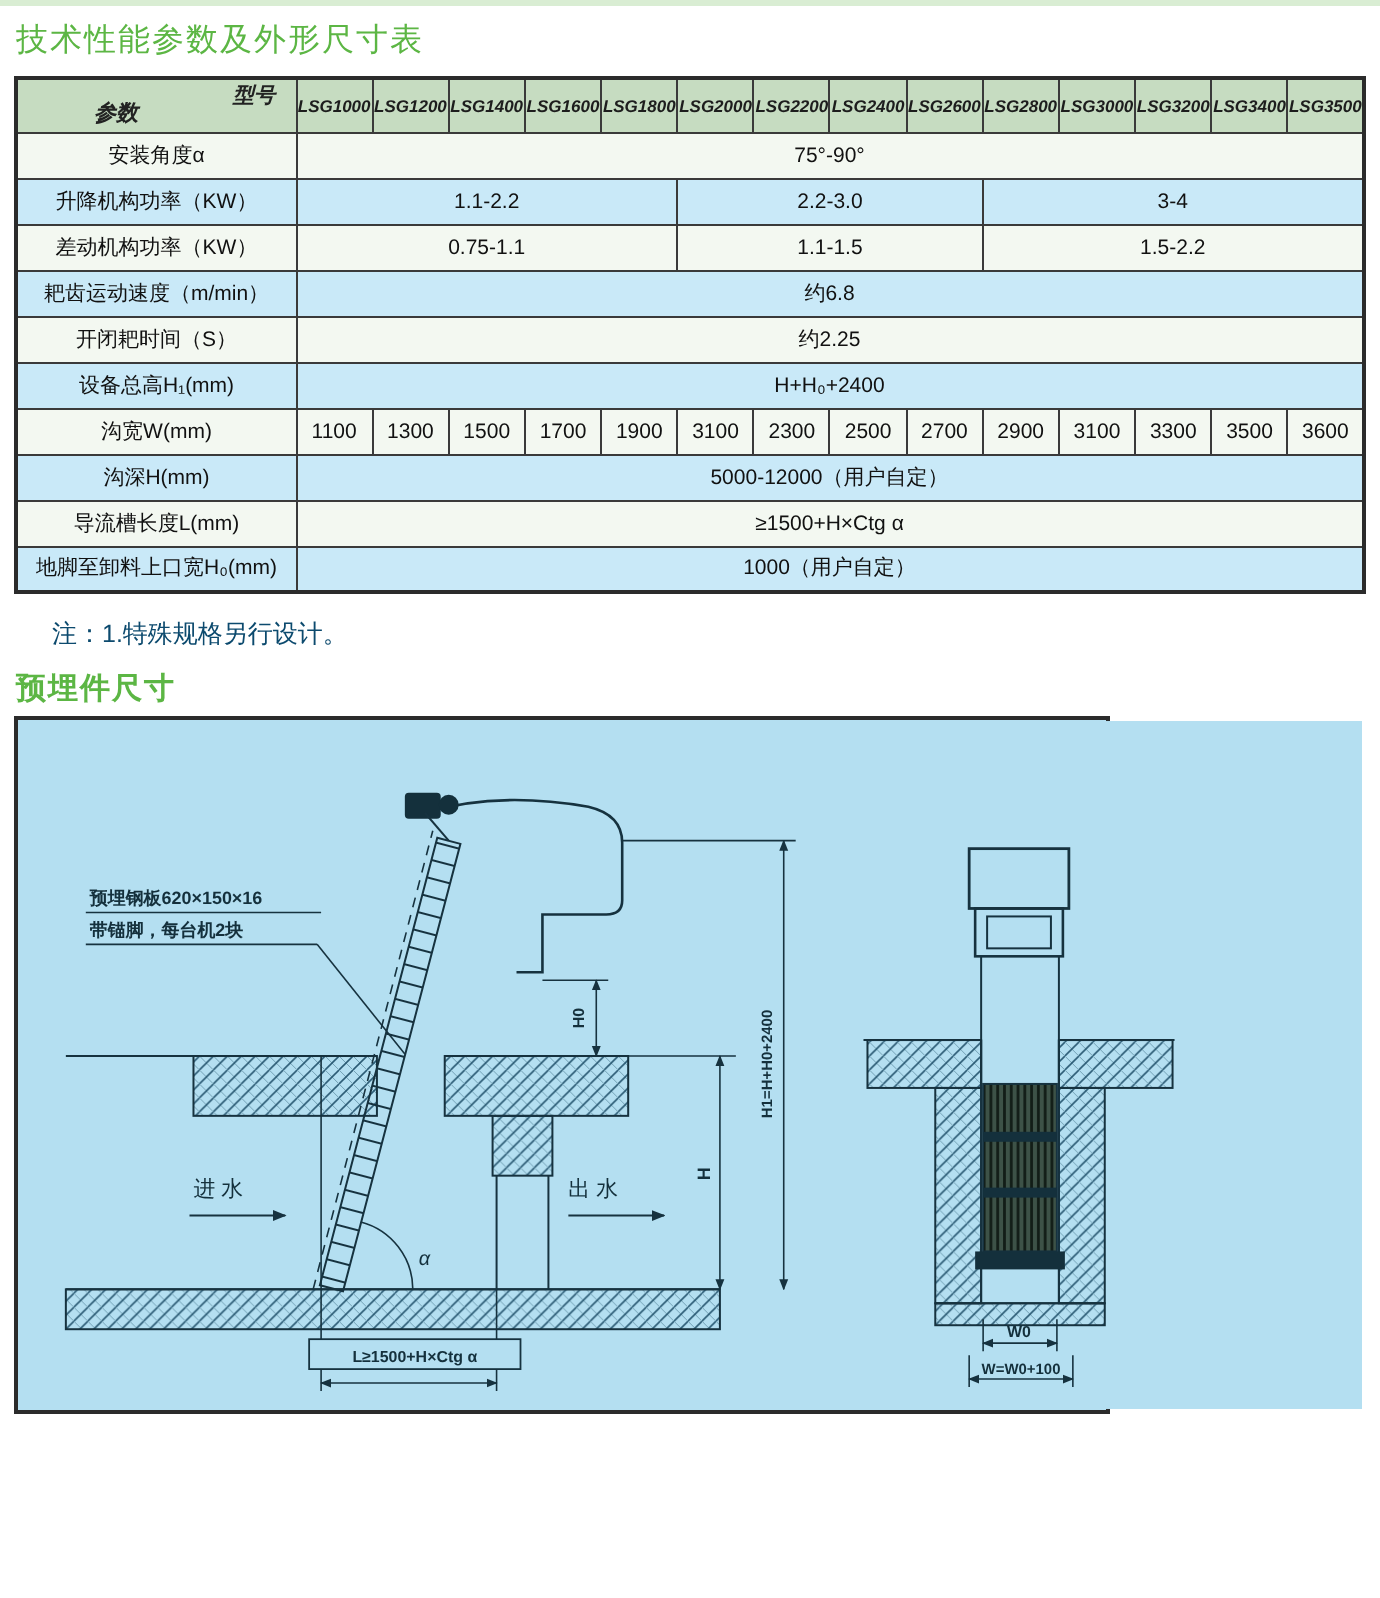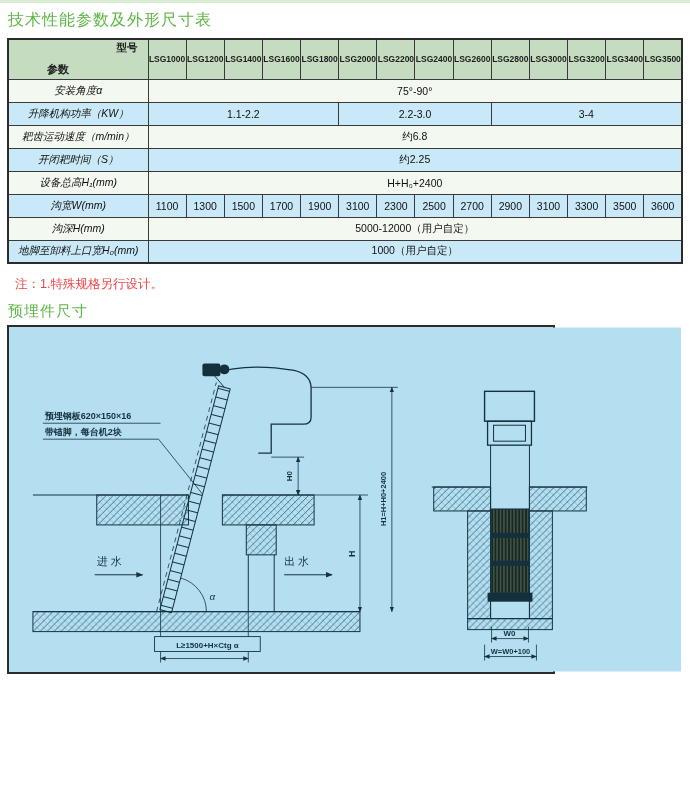--- a/index.html
+++ b/index.html
@@ -36,7 +36,7 @@
     padding:0;overflow:hidden;white-space:nowrap;
   }
   col.label-col{width:140px;}
-  tr.head-row th{background:var(--header-green);height:40px;}
+  tr.head-row th{background:var(--header-green);height:27px;font-style:italic;}
   th.model-th{font-size:8.5px;font-weight:bold;color:#1d1d1d;}
   th.diag{
     position:relative;

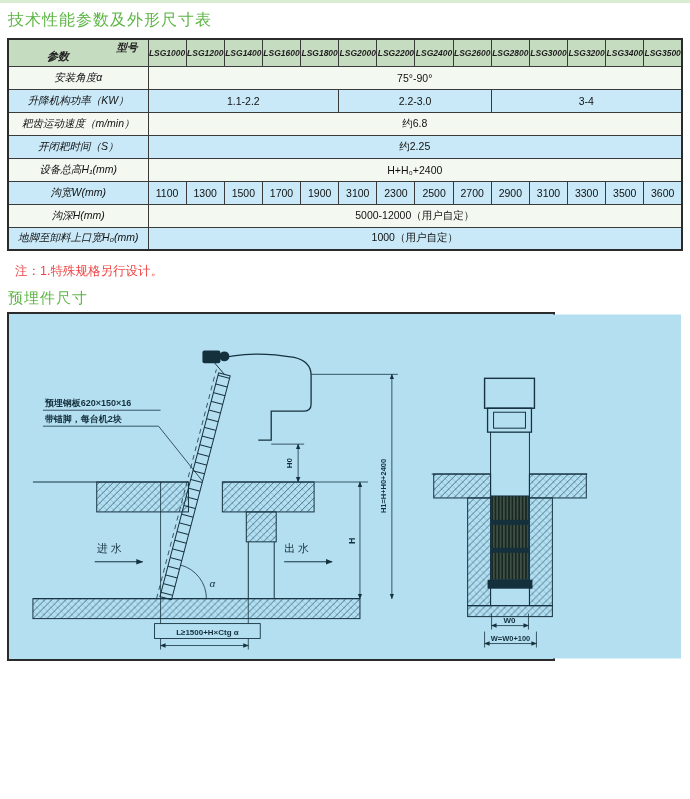--- a/index.html
+++ b/index.html
@@ -49,7 +49,7 @@
   tbody tr{height:23px;}
   tbody tr:nth-child(odd) th,tbody tr:nth-child(odd) td{background:var(--row-white);}
   tbody tr:nth-child(even) th,tbody tr:nth-child(even) td{background:var(--row-blue);}
-  tbody th.row-label{font-size:10.5px;font-weight:normal;color:#111;font-style:italic;}
+  tbody th.row-label{font-size:10.5px;font-weight:normal;color:#111;}
   tbody td{font-size:10.5px;color:#111;}
   .notes{margin:9px 0 0 8px;font-size:12.5px;color:#ef4444;line-height:23px;}
   .notes .indent{padding-left:25px;}

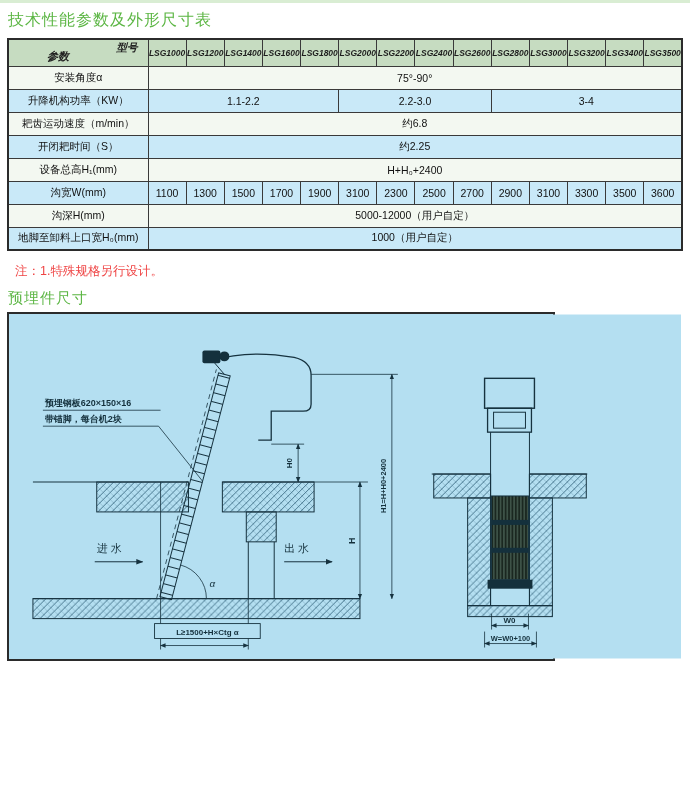--- a/index.html
+++ b/index.html
@@ -107,6 +107,12 @@
           <td colspan="5">3-4</td>
         </tr>
         <tr>
+          <th class="row-label">差动机构功率（KW）</th>
+          <td colspan="5">0.75-1.1</td>
+          <td colspan="4">1.1-1.5</td>
+          <td colspan="5">1.5-2.2</td>
+        </tr>
+        <tr>
           <th class="row-label">耙齿运动速度（m/min）</th>
           <td colspan="14">约6.8</td>
         </tr>

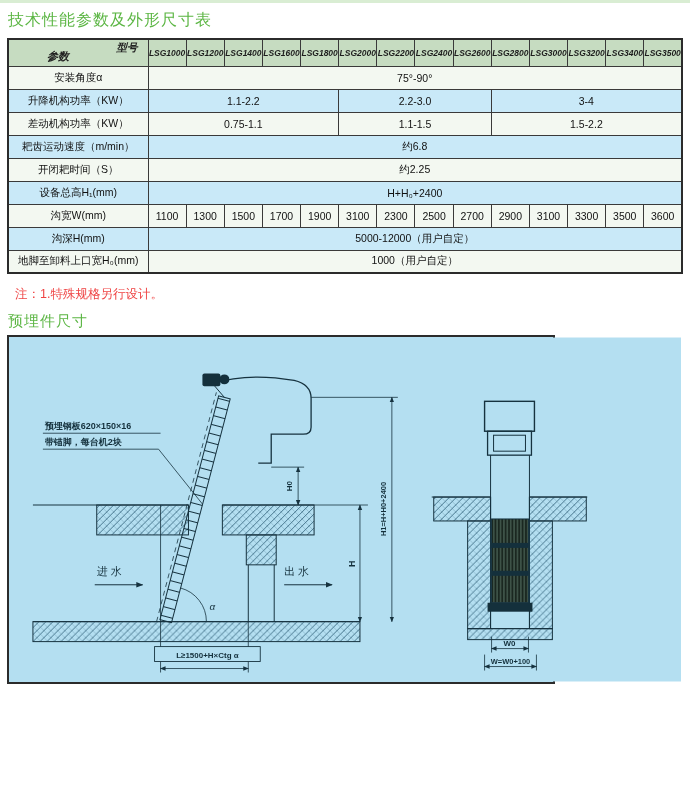--- a/index.html
+++ b/index.html
@@ -146,6 +146,10 @@
           <td colspan="14">5000-12000（用户自定）</td>
         </tr>
         <tr>
+          <th class="row-label">导流槽长度L(mm)</th>
+          <td colspan="14">≥1500+H×Ctg α</td>
+        </tr>
+        <tr>
           <th class="row-label">地脚至卸料上口宽H₀(mm)</th>
           <td colspan="14">1000（用户自定）</td>
         </tr>

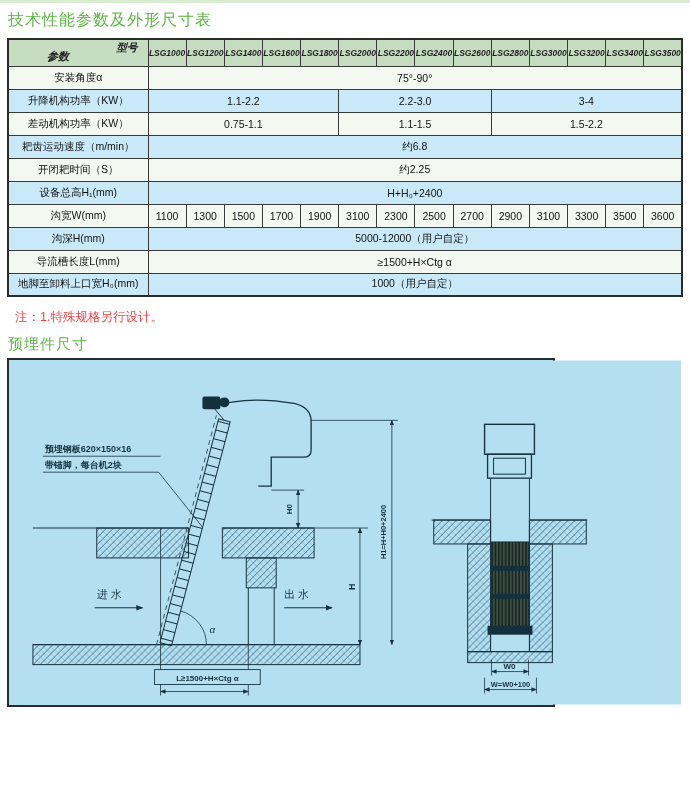--- a/index.html
+++ b/index.html
@@ -51,7 +51,7 @@
   tbody tr:nth-child(even) th,tbody tr:nth-child(even) td{background:var(--row-blue);}
   tbody th.row-label{font-size:10.5px;font-weight:normal;color:#111;}
   tbody td{font-size:10.5px;color:#111;}
-  .notes{margin:9px 0 0 8px;font-size:12.5px;color:#ef4444;line-height:23px;}
+  .notes{margin:9px 0 0 19px;font-size:12.5px;color:#0c4a6e;line-height:23px;}
   .notes .indent{padding-left:25px;}
   .diagram-panel{
     width:548px;height:349px;border:2px solid var(--border-dark);

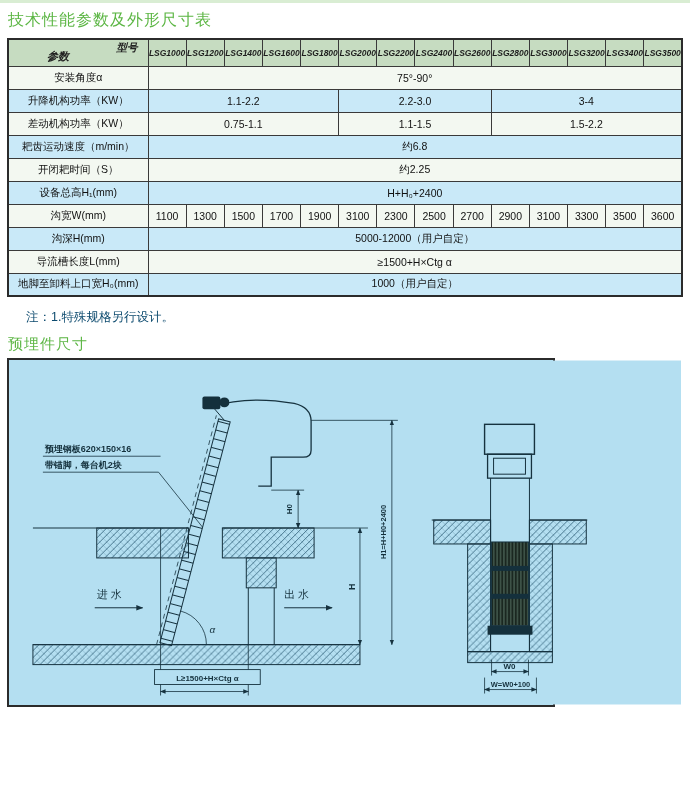--- a/index.html
+++ b/index.html
@@ -24,7 +24,7 @@
     margin:3px 0 7px 1px;letter-spacing:1px;
   }
   h2.sec-title{
-    font-size:15px;font-weight:normal;color:var(--accent-green);
+    font-size:15px;font-weight:bold;color:var(--accent-green);
     margin:6px 0 4px 1px;letter-spacing:1px;
   }
   table.spec{

